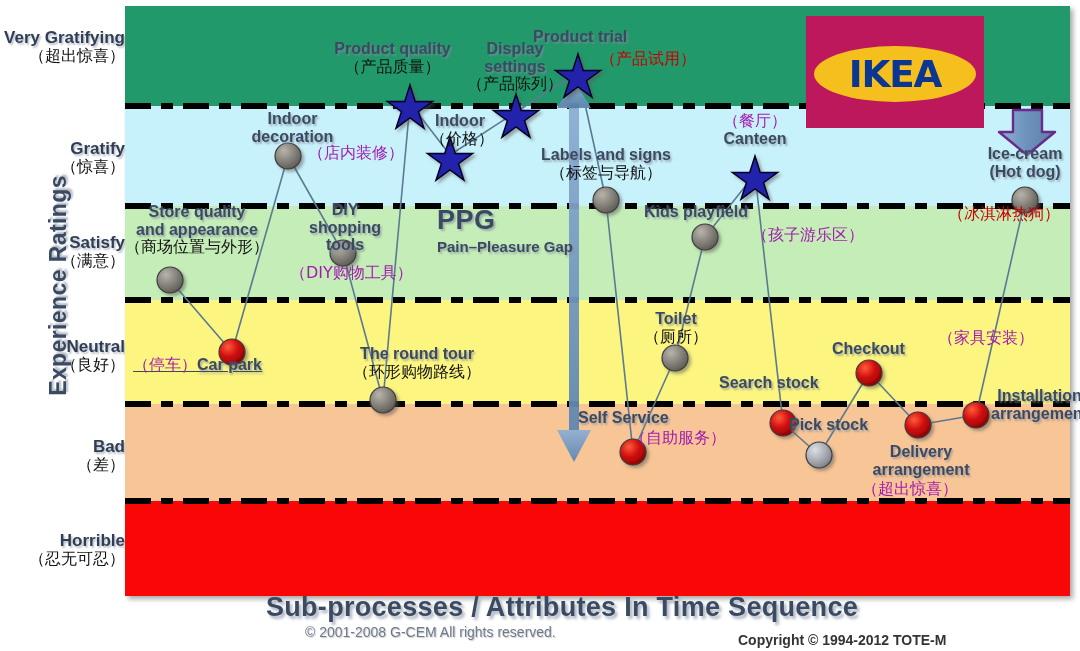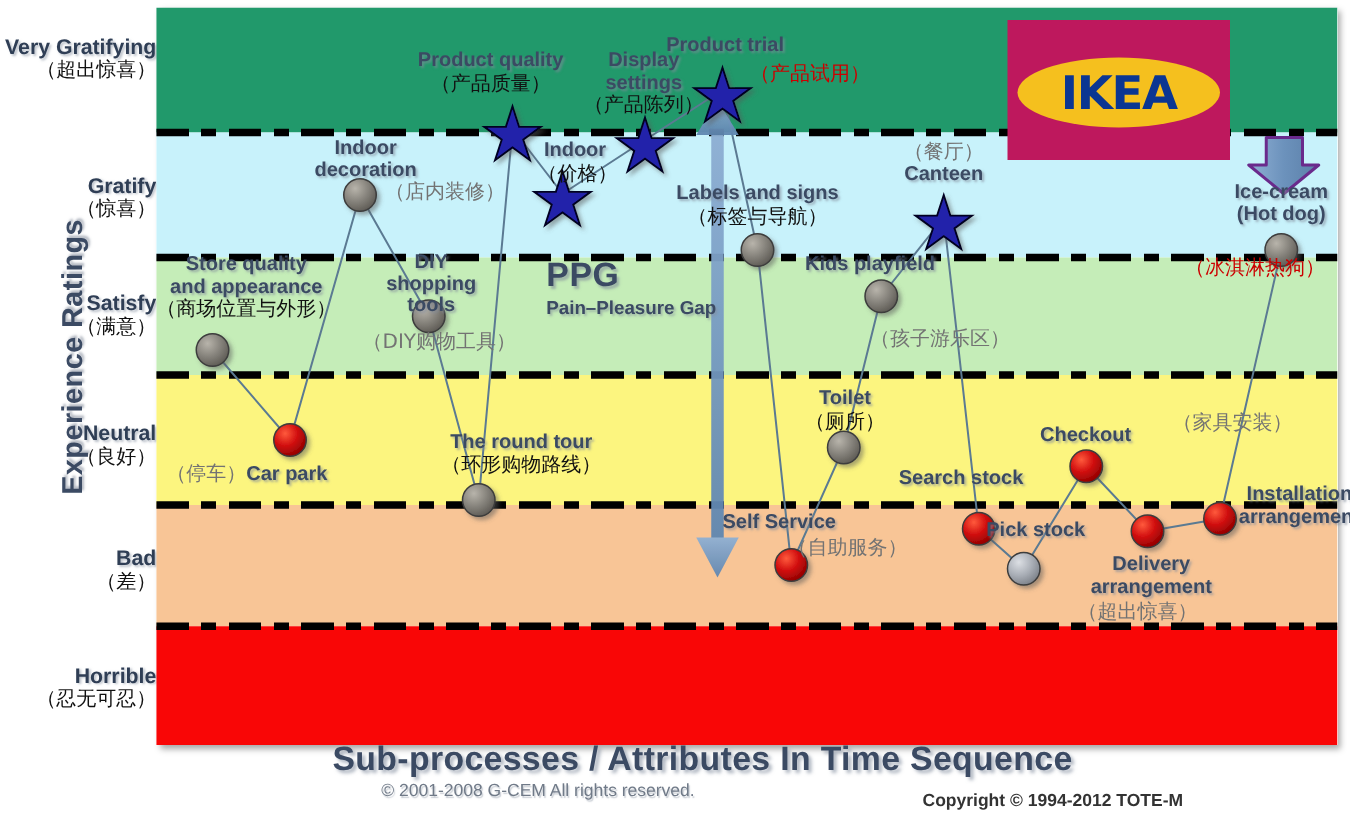--- a/index.html
+++ b/index.html
@@ -86,7 +86,7 @@
   }
   .pt-label .cn-inline {
     font-family: "DejaVu Sans", sans-serif;
-    font-weight: normal; color: #737373; text-shadow: none;
+    font-weight: normal; color: #a21caf; text-shadow: none;
   }
   .pt-label .cn-red-inline {
     font-family: "DejaVu Sans", sans-serif;

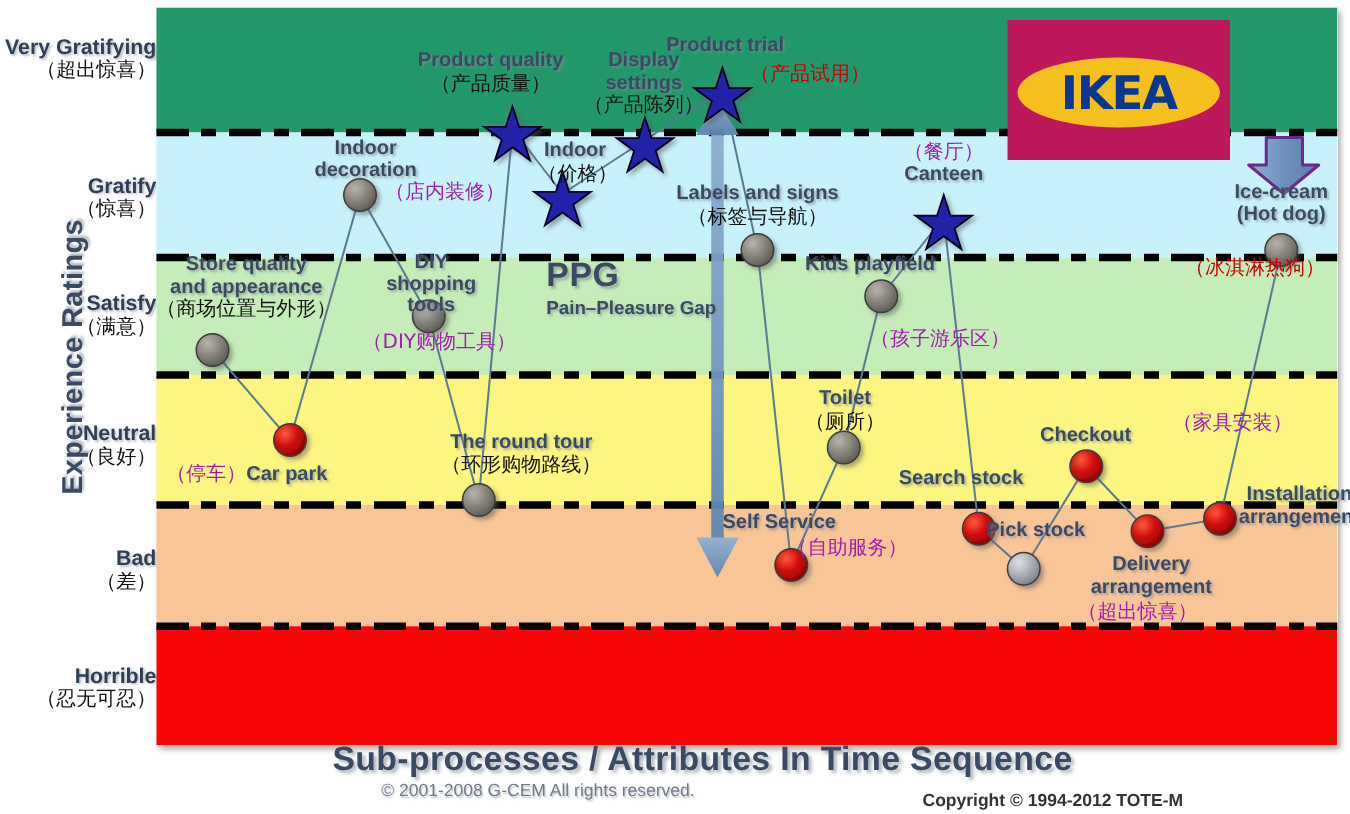--- a/index.html
+++ b/index.html
@@ -343,7 +343,7 @@
   <div class="pt-label" style="left:644px; top:203px;">
     <span>Kids playfield</span>
   </div>
-  <div class="pt-label" style="left:696px; top:226px;margin-top:36px;">
+  <div class="pt-label" style="left:752px; top:226px;">
     <span class="cn-inline">（孩子游乐区）</span>
   </div>
 

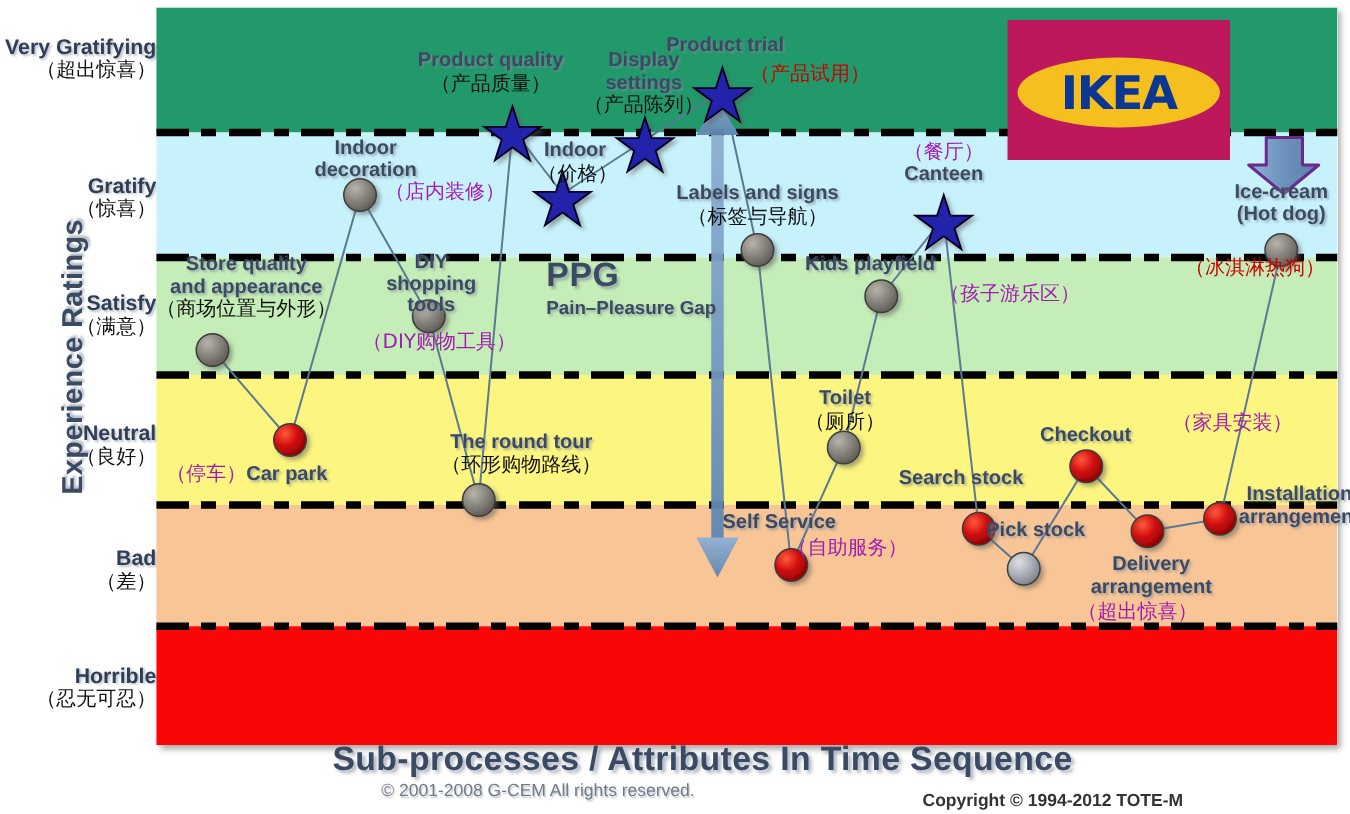--- a/index.html
+++ b/index.html
@@ -274,7 +274,7 @@
     <span class="cn">（商场位置与外形）</span>
   </div>
 
-  <div class="pt-label" style="left:133px; top:370px;">
+  <div class="pt-label" style="left:133px; top:356px;text-decoration:underline;">
     <span class="cn-inline">（停车）</span><span>Car  park</span>
   </div>
 

